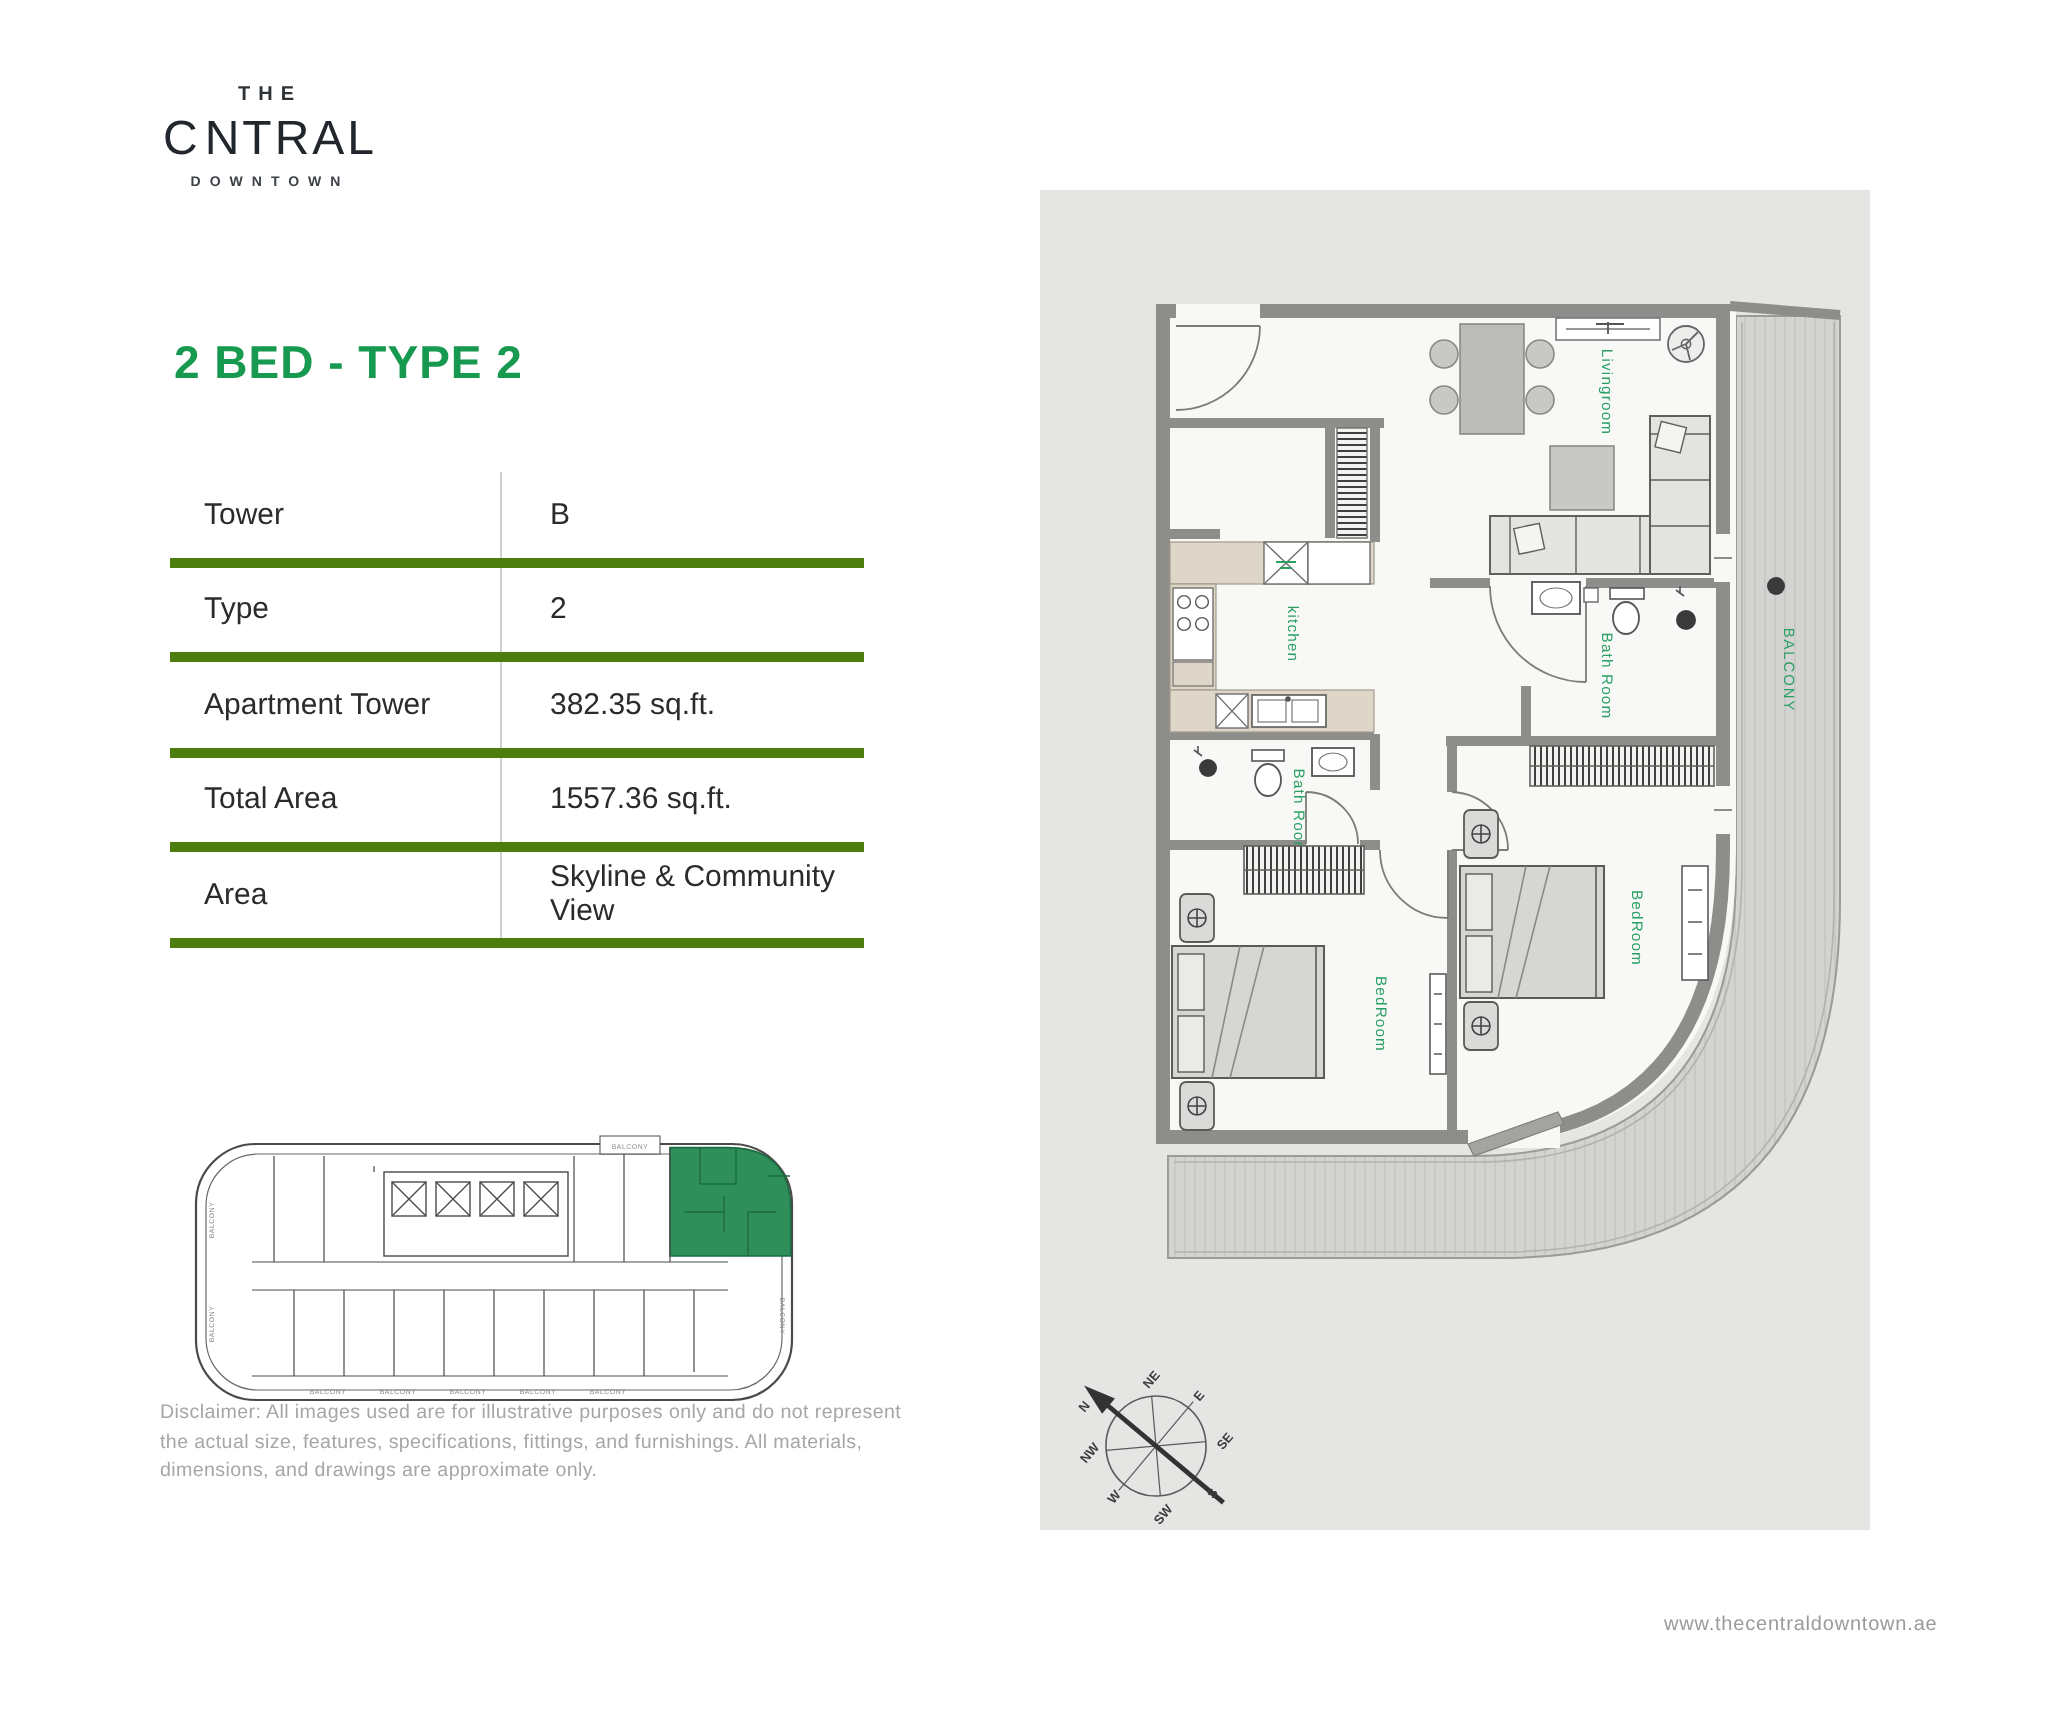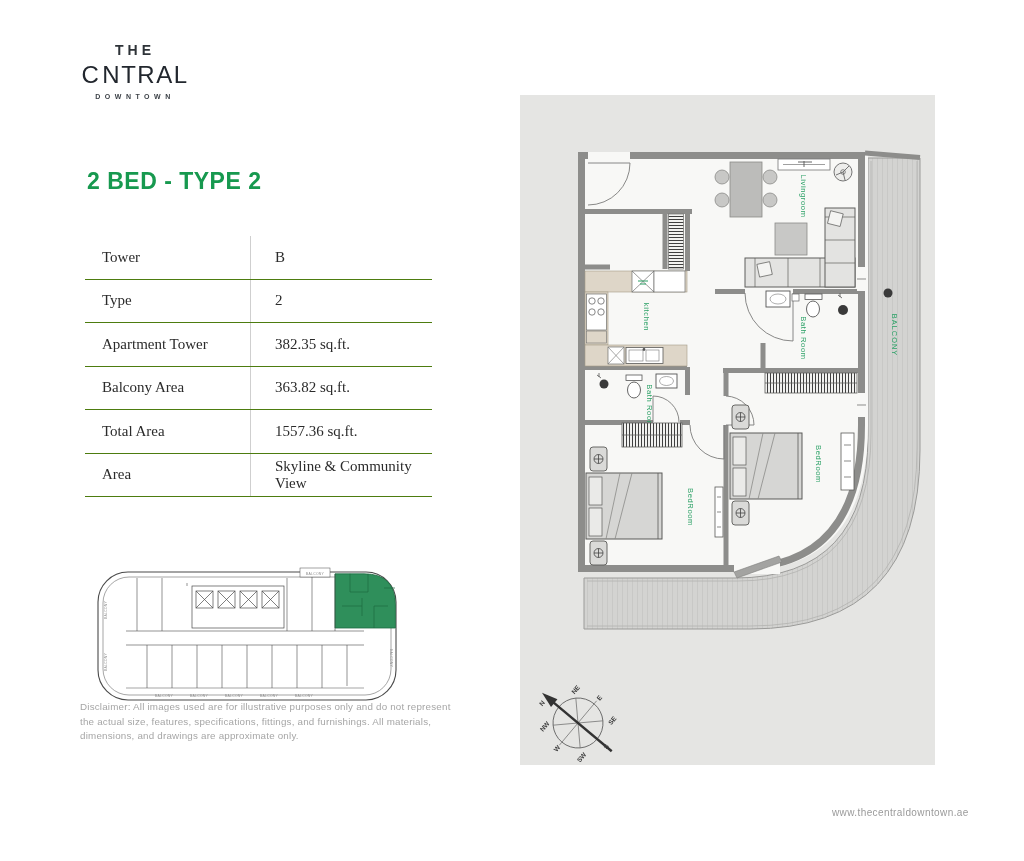--- a/index.html
+++ b/index.html
@@ -9,7 +9,7 @@
   }
   
   .logo{position:absolute;left:83px;top:42px;width:104px;text-align:center;}
-  .logo-the{font-size:14px;letter-spacing:4px;color:#2e3338;margin-bottom:3px;font-weight:600;}
+  .logo-the{font-size:10px;letter-spacing:4px;color:#2e3338;margin-bottom:3px;font-weight:600;}
   .logo-central{font-size:24px;color:#22272e;font-weight:500;letter-spacing:1.5px;
     display:flex;align-items:center;justify-content:center;}
   .logo-ebars{display:inline-block;width:13px;height:15px;margin:0 1px;

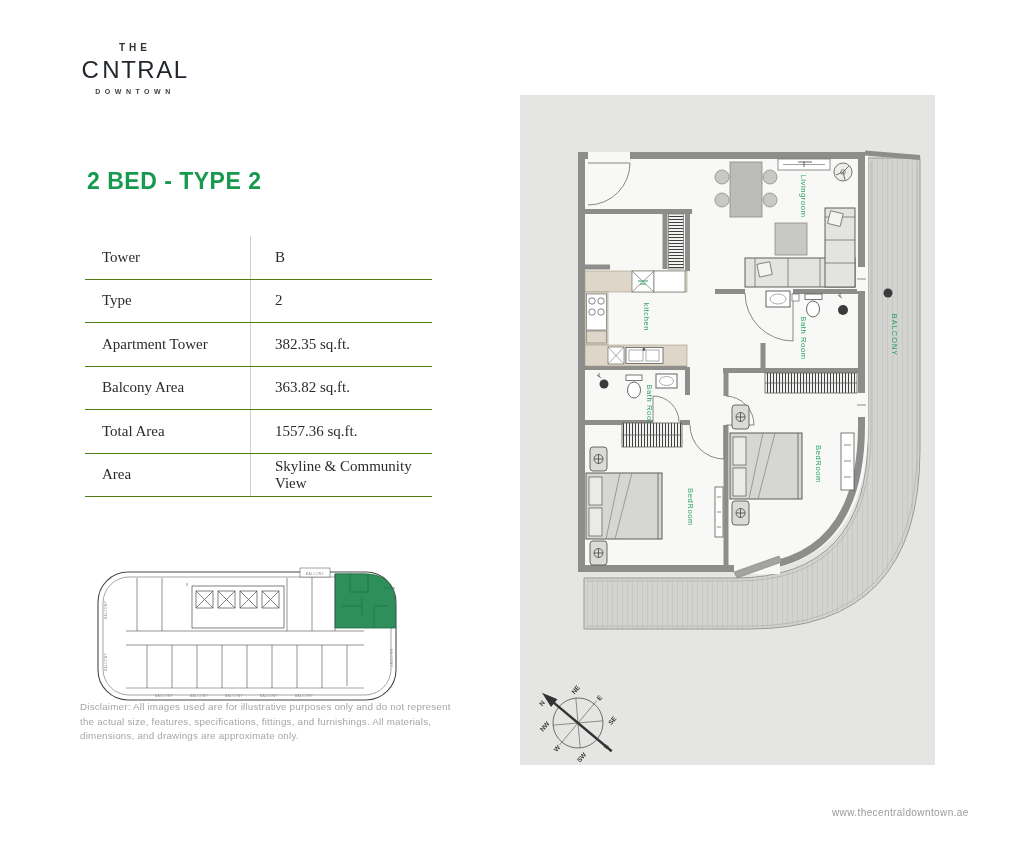--- a/index.html
+++ b/index.html
@@ -20,7 +20,7 @@
     color:#17994f;letter-spacing:0.5px;}
   
   .spec-table{position:absolute;left:85px;top:236px;width:347px;}
-  .spec-row{display:flex;height:42.5px;align-items:stretch;border-bottom:1px solid #4d7c0f;font-family:Liberation Serif, serif;}
+  .spec-row{display:flex;height:42.5px;align-items:stretch;border-bottom:5px solid #4d7c0f;}
   .spec-label{width:148px;padding-left:17px;font-size:15px;color:#2b2b2b;
     display:flex;align-items:center;}
   .spec-value{flex:1;padding-left:24px;font-size:15px;color:#2b2b2b;

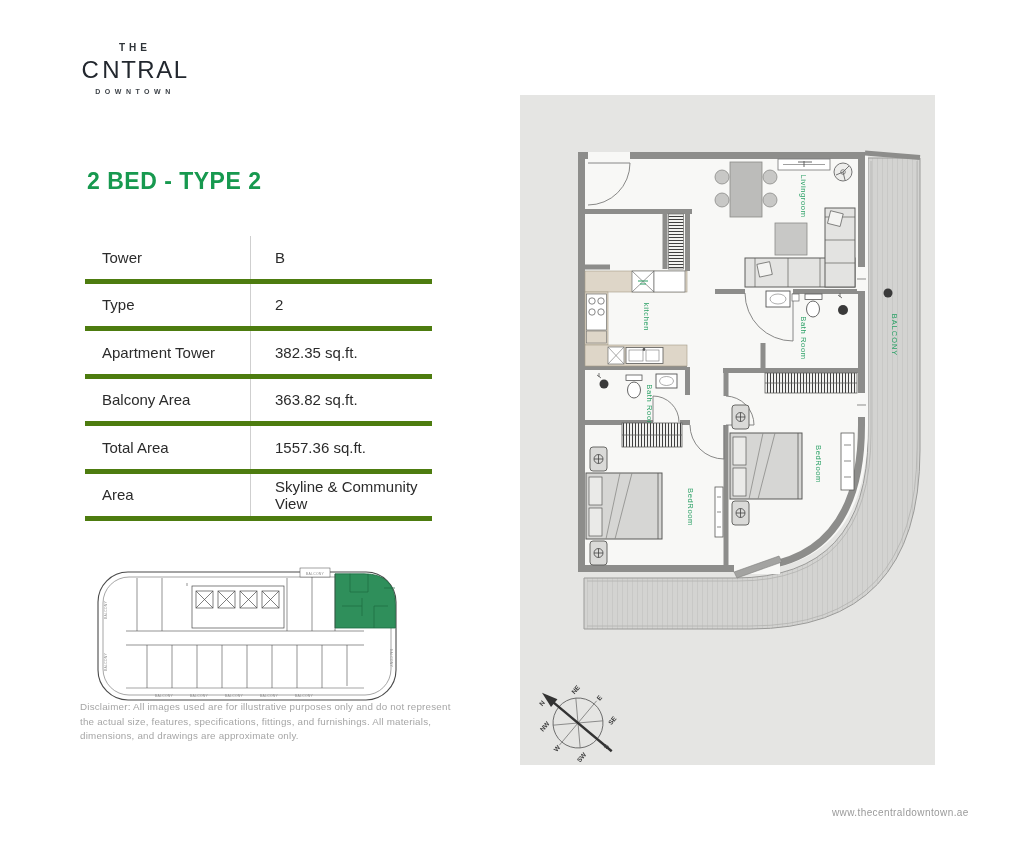--- a/index.html
+++ b/index.html
@@ -67,10 +67,6 @@
   <div class="spec-row">
     <div class="spec-label">Apartment Tower</div>
     <div class="spec-value">382.35 sq.ft.</div>
-  </div>
-  <div class="spec-row">
-    <div class="spec-label">Balcony Area</div>
-    <div class="spec-value">363.82 sq.ft.</div>
   </div>
   <div class="spec-row">
     <div class="spec-label">Total Area</div>

